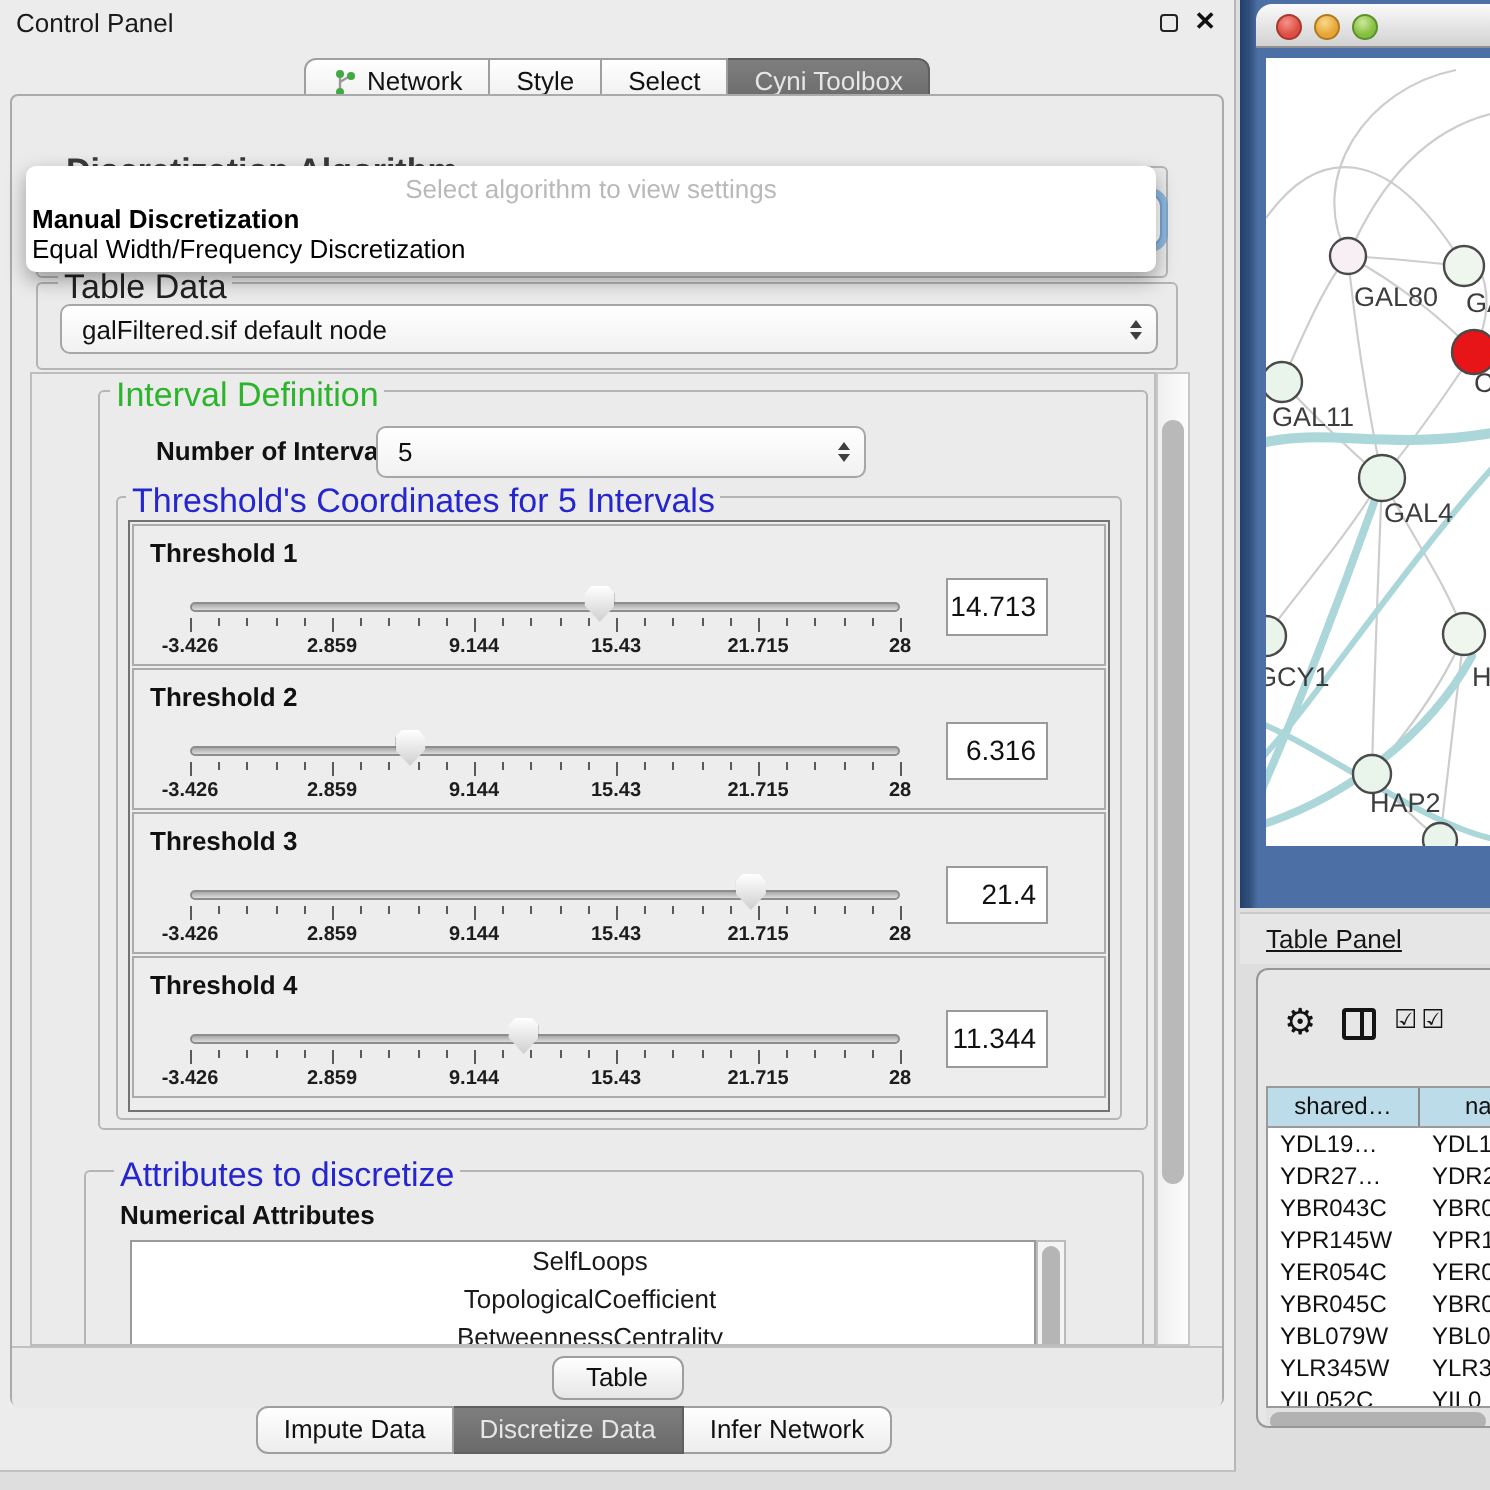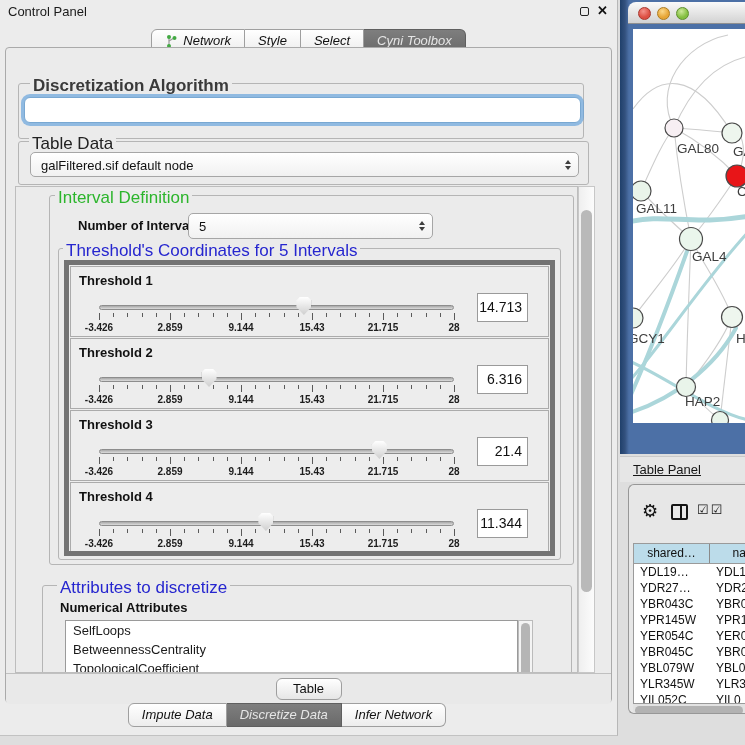--- a/index.html
+++ b/index.html
@@ -18,7 +18,7 @@
   .cp-tabs { position:absolute; top:29px; left:0; width:100%; display:flex; justify-content:center; }
   .tab { height:24px; line-height:22px; padding:0 13px; font-size:13px; color:#111;
     background:linear-gradient(#ffffff,#ededed); border:1px solid #9f9f9f; border-left:none;
-    white-space:nowrap; display:flex; align-items:center; gap:5px;font-style:italic; }
+    white-space:nowrap; display:flex; align-items:center; gap:5px; }
   .tab:first-child { border-left:1px solid #9f9f9f; border-radius:6px 0 0 6px; }
   .tab:last-child { border-radius:0 6px 6px 0; }
   .tab.selected { background:linear-gradient(#7e7e7e,#6a6a6a); color:#e6e6e6; border-color:#5f5f5f; }

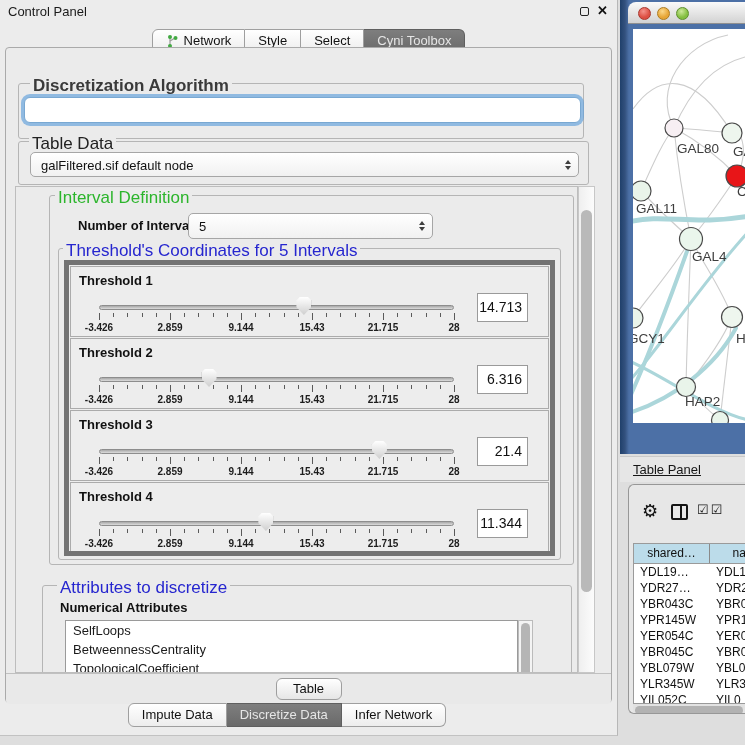--- a/index.html
+++ b/index.html
@@ -395,6 +395,11 @@
       </div>
   </div>
 
+  <div id="algo-popup">
+    <div id="popup-placeholder">Select algorithm to view settings</div>
+    <div class="popup-opt" id="popup-opt0">Manual Discretization</div>
+    <div class="popup-opt" id="popup-opt1">Equal Width/Frequency Discretization</div>
+  </div>
 </div>
 
 <div id="net-window">

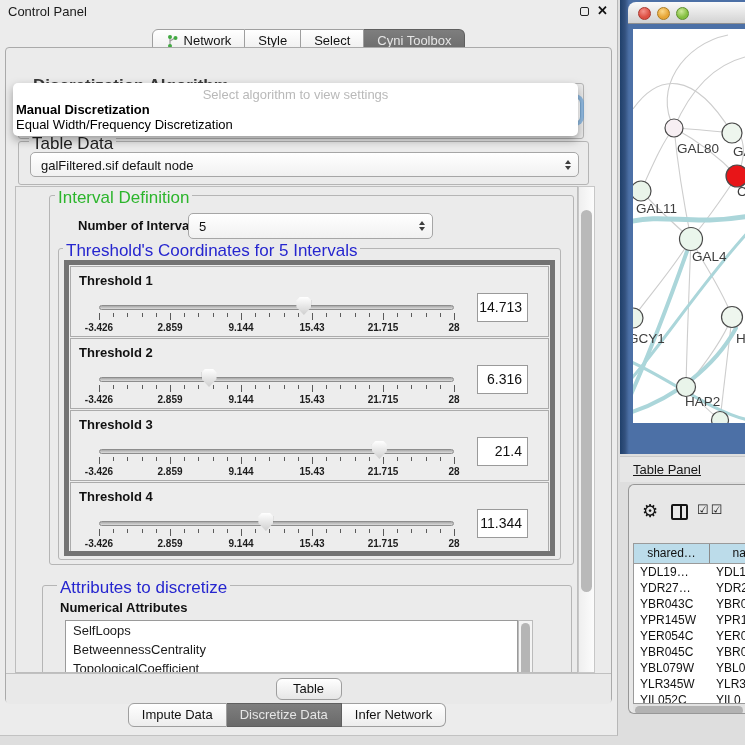--- a/index.html
+++ b/index.html
@@ -56,7 +56,7 @@
   #noi-combo { left:138px; top:17px; width:245px; height:26px; }
   #thr-group { left:8px; top:52px; width:503px; height:312px; }
   #thr-viewport { position:absolute; left:5px; top:11px; width:491px; height:296px;
-    border:5px solid #737373; background:#ededed; overflow:hidden; }
+    border:1px solid #737373; background:#ededed; overflow:hidden; }
   .thr-panel { position:relative; height:71px; margin:1px; border:1px solid #ababab; background:#ededed; }
   .thr-label { position:absolute; left:8px; top:6px; font-size:13px; font-weight:bold; }
   .slider-track { position:absolute; left:28px; top:38px; width:355px; height:5px;

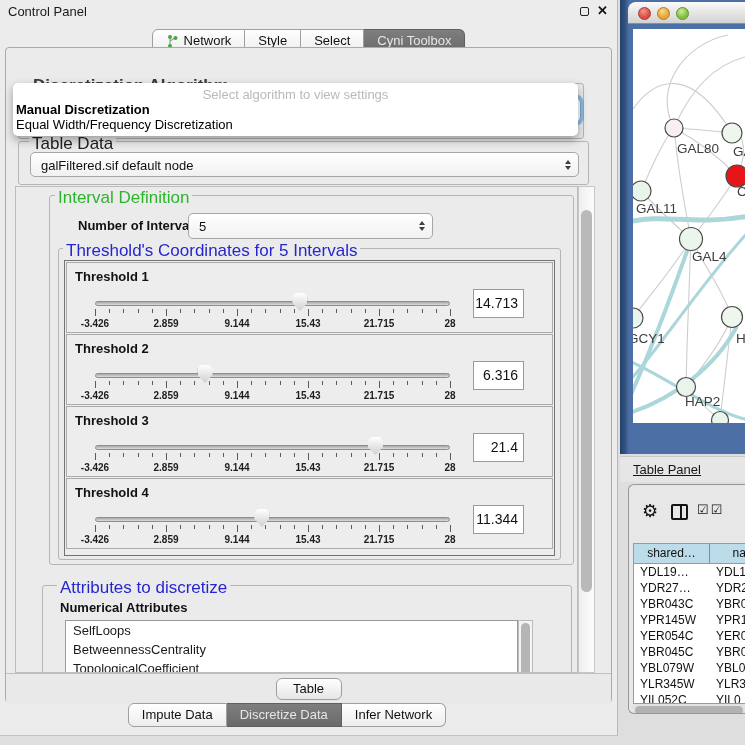--- a/index.html
+++ b/index.html
@@ -76,7 +76,7 @@
   #attr-group { left:26px; top:398px; width:530px; height:120px; }
   #attr-list-title { position:absolute; left:17px; top:14px; font-size:13px; font-weight:bold; }
   #attr-list { position:absolute; left:22px; top:34px; width:453px; height:70px;
-    background:#fff; border:1px solid #9a9a9a; overflow:hidden; }
+    background:#fff; border:1px solid #9a9a9a; overflow:hidden;text-align:center; }
   .attr-item { height:19px; line-height:19px; padding-left:7px; font-size:13px; color:#1a1a1a; }
   #attr-vscroll { position:absolute; left:475px; top:34px; width:15px; height:70px;
     background:#f4f4f4; border:1px solid #bbb; }

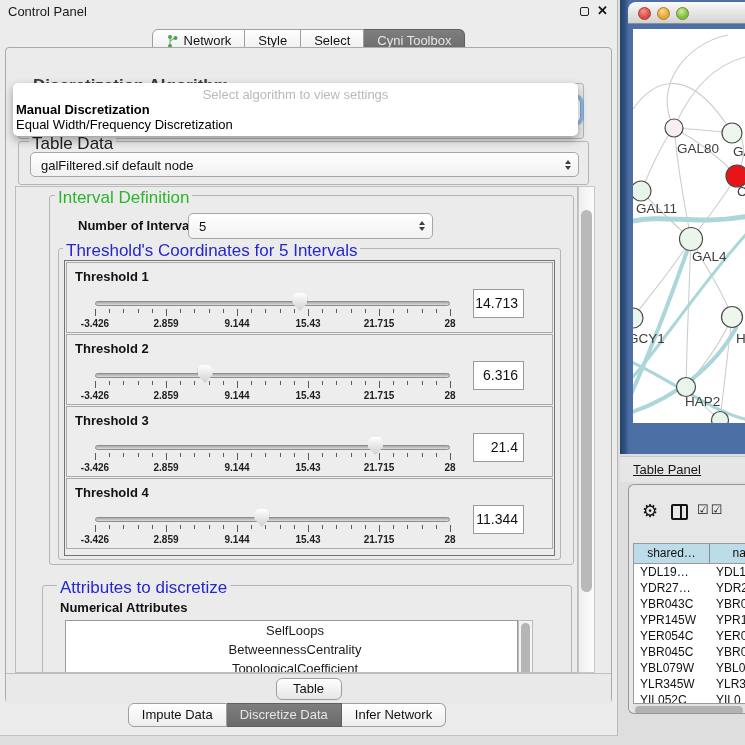--- a/index.html
+++ b/index.html
@@ -366,8 +366,8 @@
         <span id="attr-list-title">Numerical Attributes</span>
         <div id="attr-list">
             <div class="attr-item">SelfLoops</div>
+            <div class="attr-item">TopologicalCoefficient</div>
             <div class="attr-item">BetweennessCentrality</div>
-            <div class="attr-item">TopologicalCoefficient</div>
           </div>
         <div id="attr-vscroll">
             <div class="thumb"></div>

